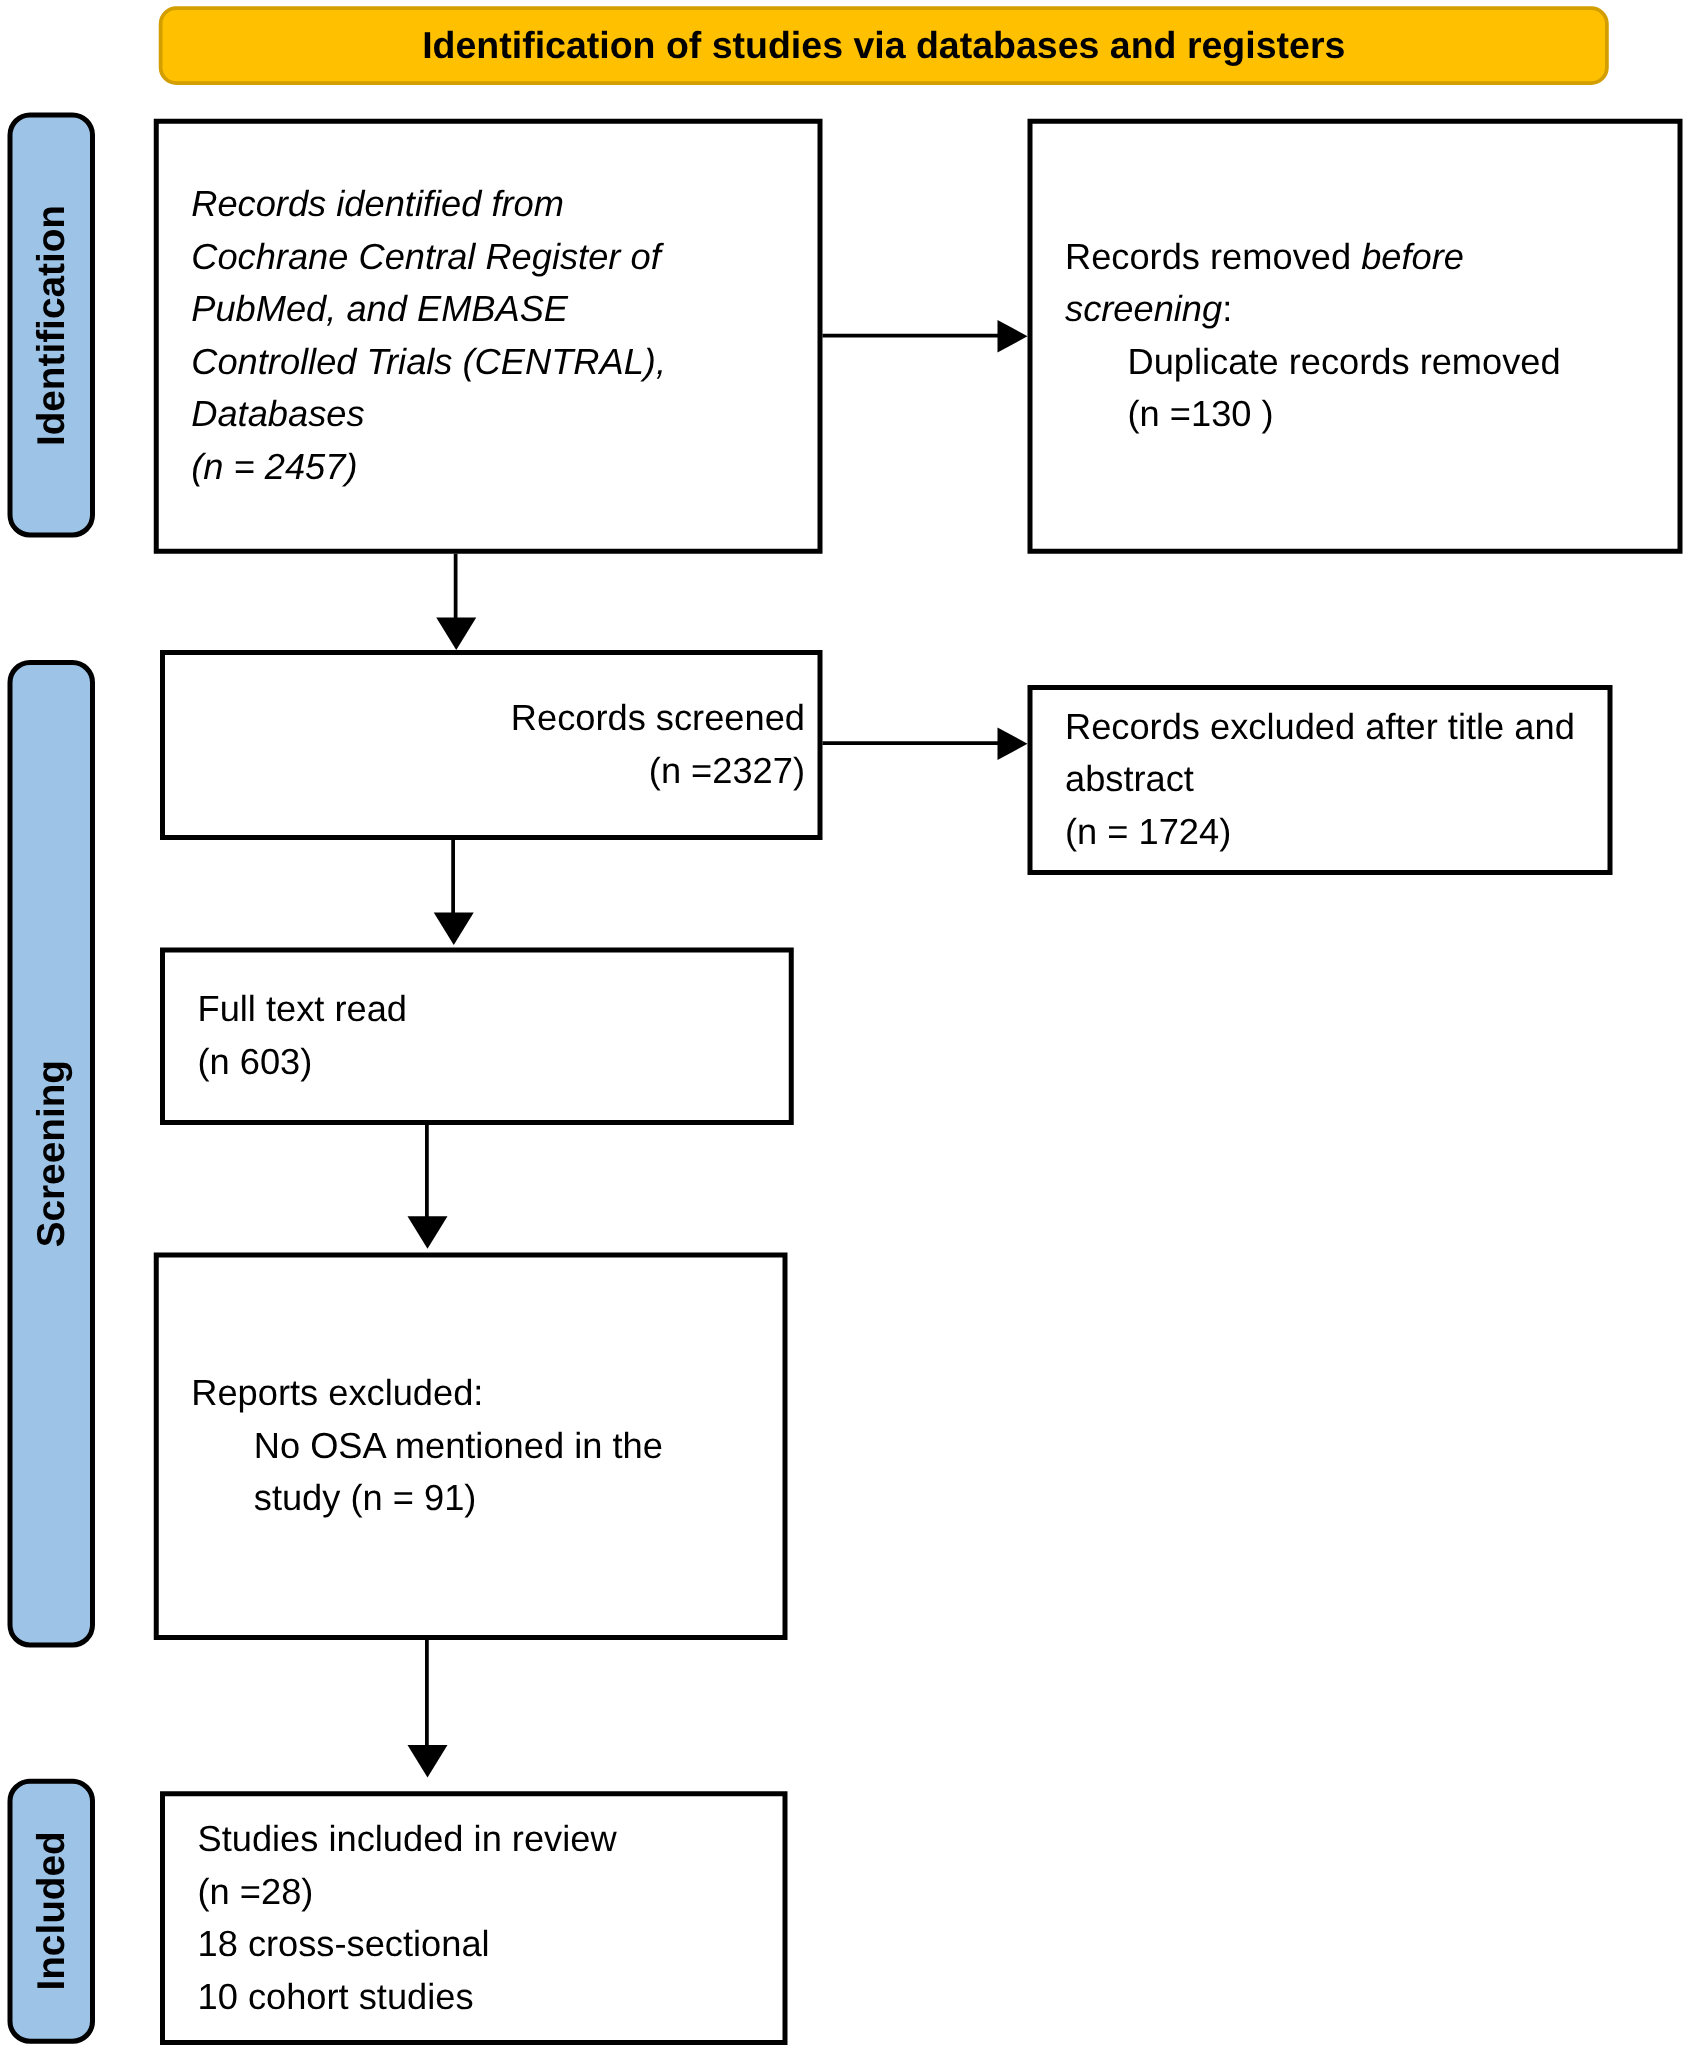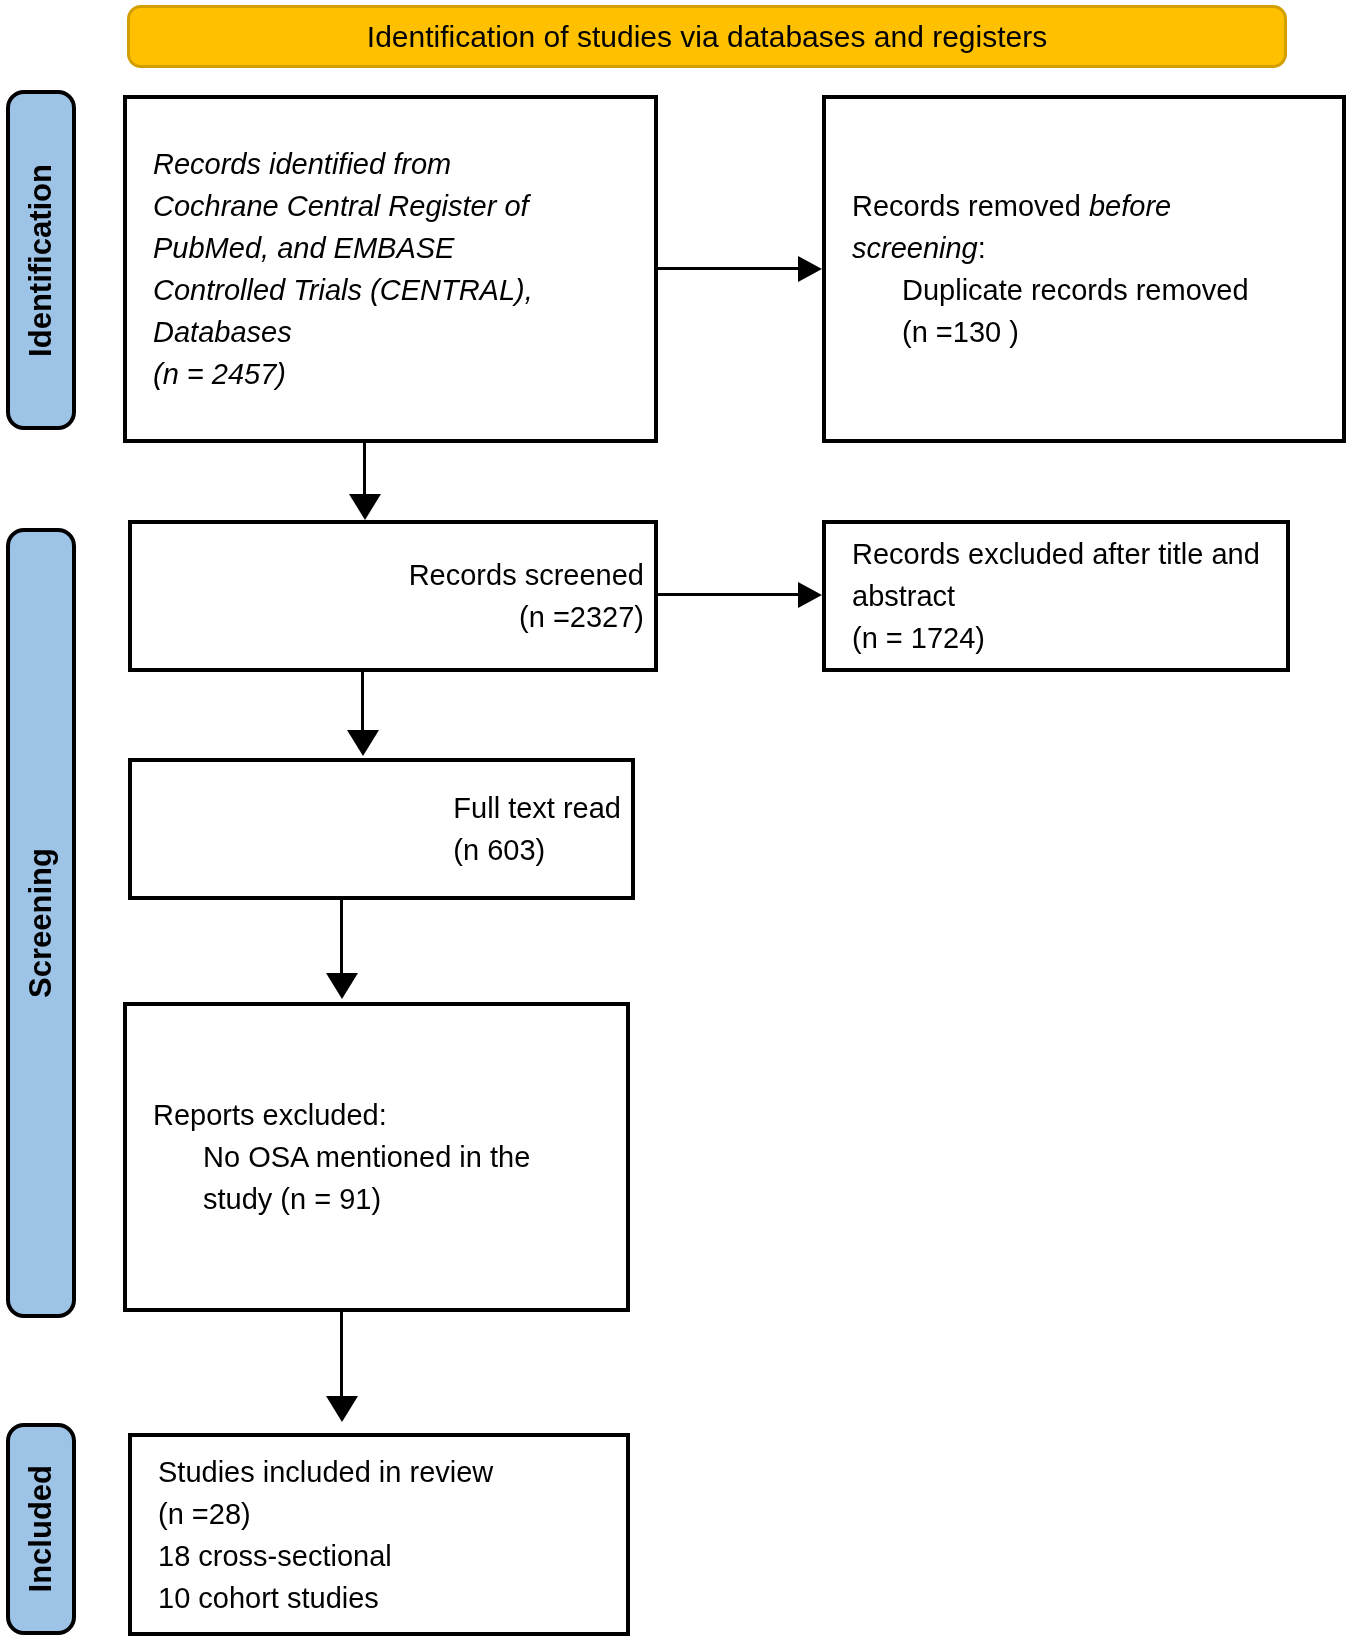--- a/index.html
+++ b/index.html
@@ -18,7 +18,7 @@
     background:var(--banner-fill);border:3px solid var(--banner-border);
     border-radius:14px;box-sizing:border-box;
     display:flex;align-items:center;justify-content:center;
-    font-weight:normal;font-size:30px;
+    font-weight:bold;font-size:30px;
   }
   .stage{
     position:absolute;left:6px;width:70px;

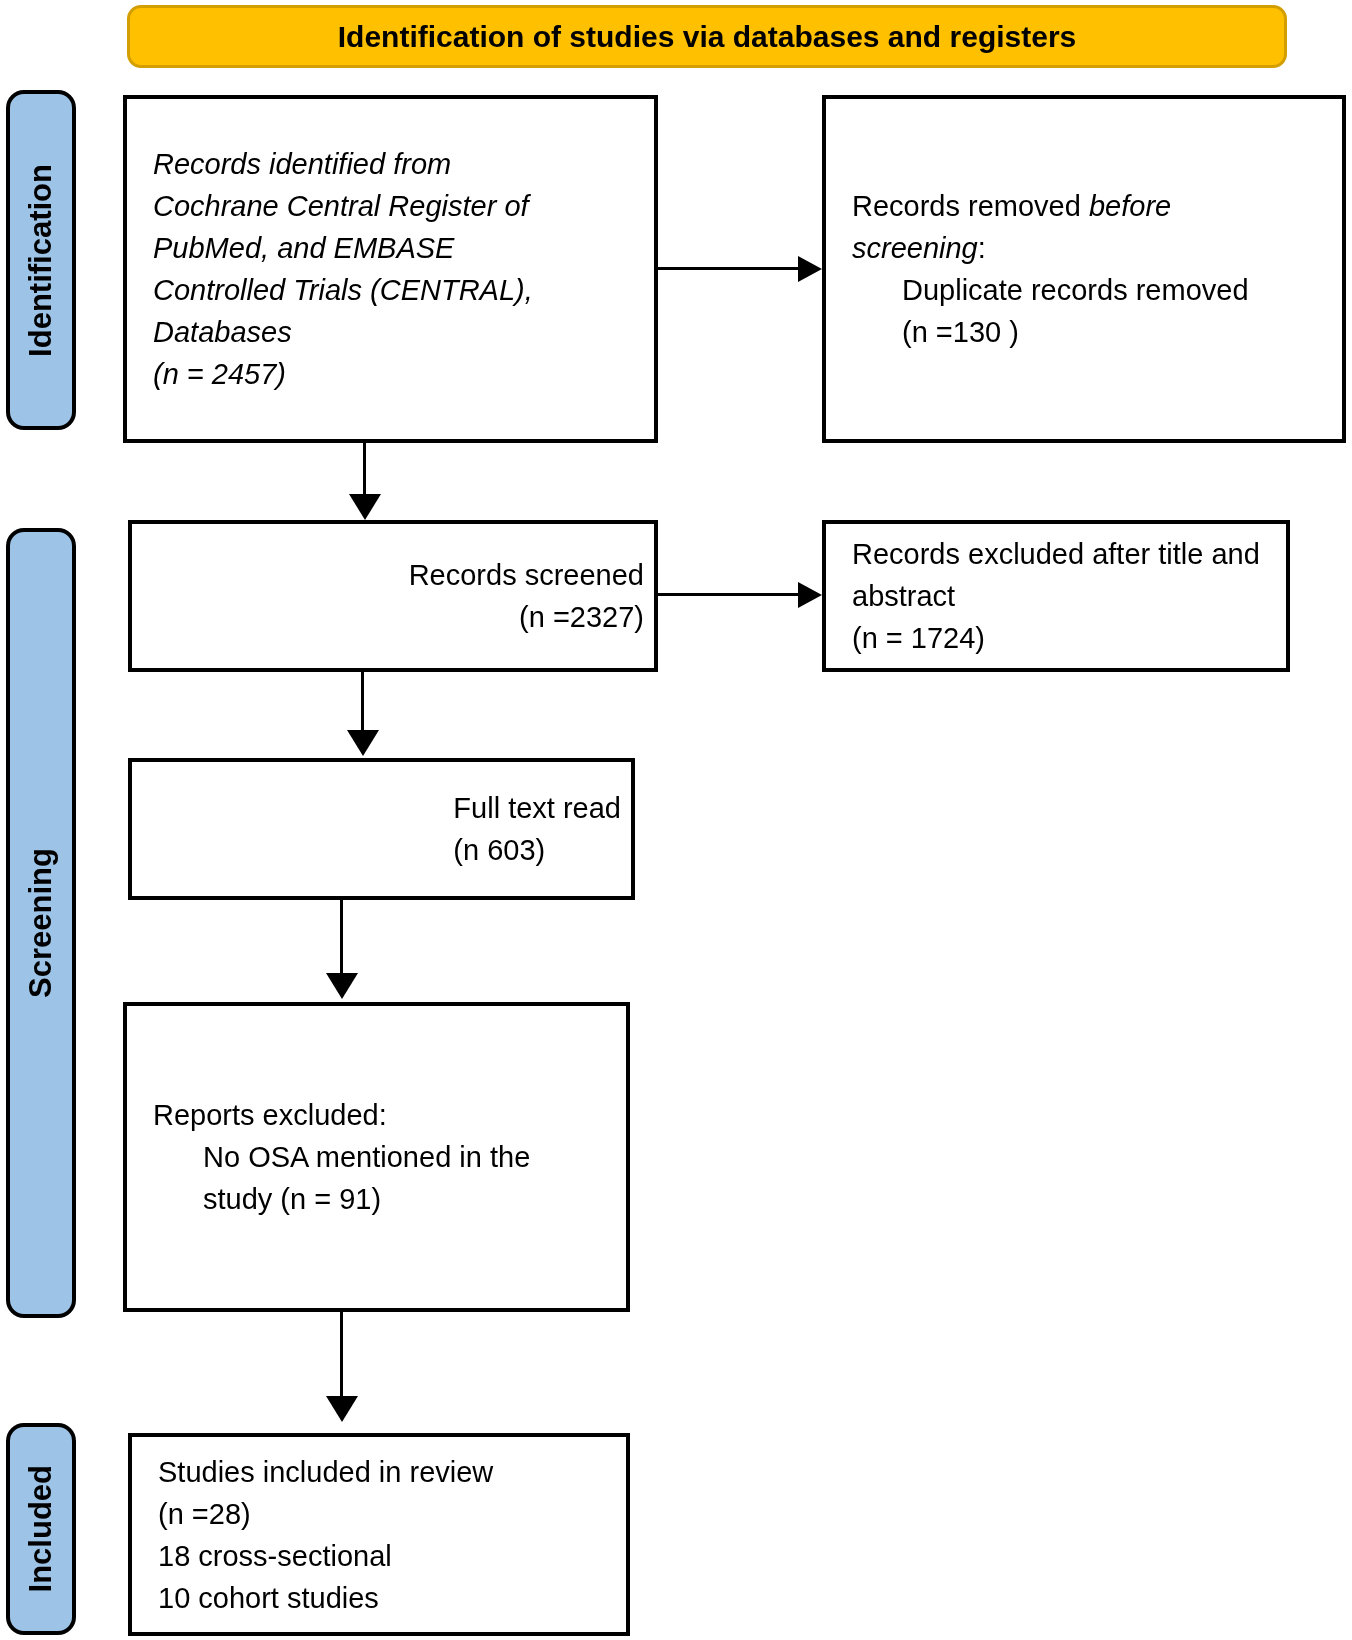--- a/index.html
+++ b/index.html
@@ -97,7 +97,7 @@
       </div>
   </div>
 
-  <div class="box" style="left:822px;top:520px;width:468px;height:152px;">
+  <div class="box" style="left:822px;top:548px;width:468px;height:152px;">
     <div>
         <div>Records excluded after title and</div>
         <div>abstract</div>

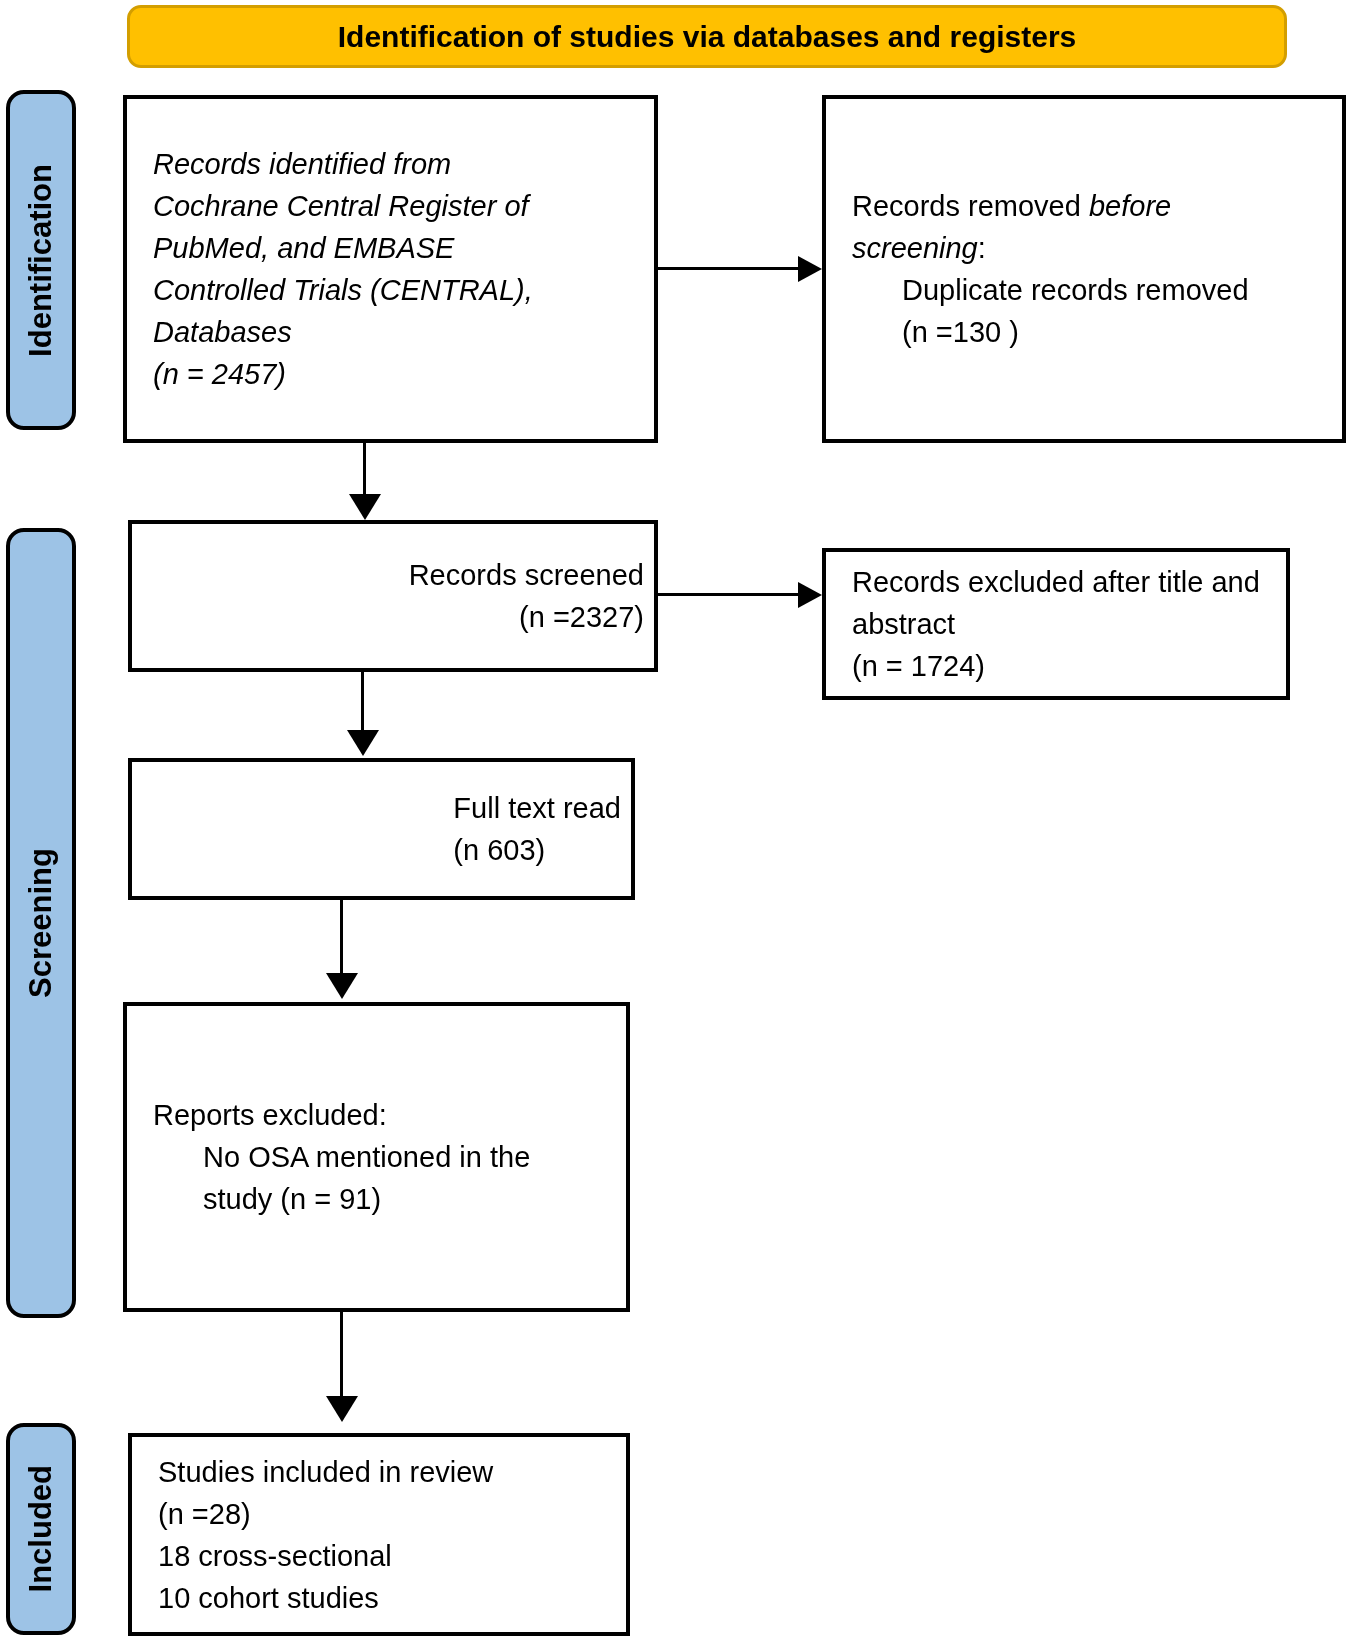--- a/index.html
+++ b/index.html
@@ -115,7 +115,7 @@
     <div class="head"></div>
   </div>
 
-  <div class="box" style="left:128px;top:758px;width:507px;height:142px;align-items:flex-end;">
+  <div class="box" style="left:128px;top:758px;width:507px;height:142px;">
     <div>
         <div>Full text read</div>
         <div>(n 603)</div>

